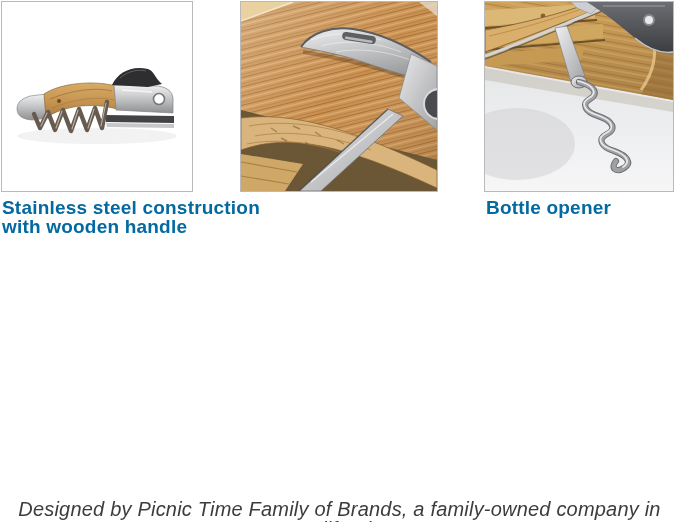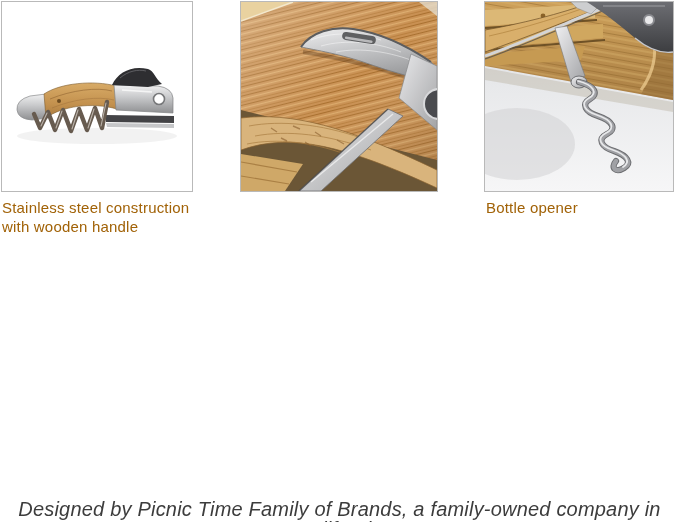--- a/index.html
+++ b/index.html
@@ -11,8 +11,8 @@
   #imgbox-2{left:240px;width:198px;}
   #imgbox-3{left:484px;width:190px;}
   .imgbox svg{display:block;width:100%;height:100%;}
-  .caption{position:absolute;top:198px;font-size:15px;line-height:19px;
-           color:#a16207;letter-spacing:.2px;}
+  .caption{position:absolute;top:198px;font-size:19px;line-height:19px;
+           color:#0369a1;letter-spacing:.2px;font-weight:bold;}
   .caption .ln{display:block;white-space:nowrap;}
   #caption-1{left:2px;}
   #caption-2{left:242px;}

